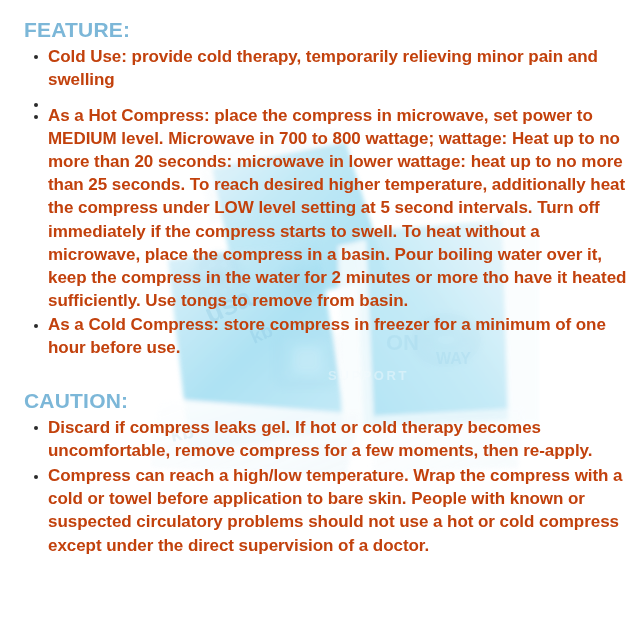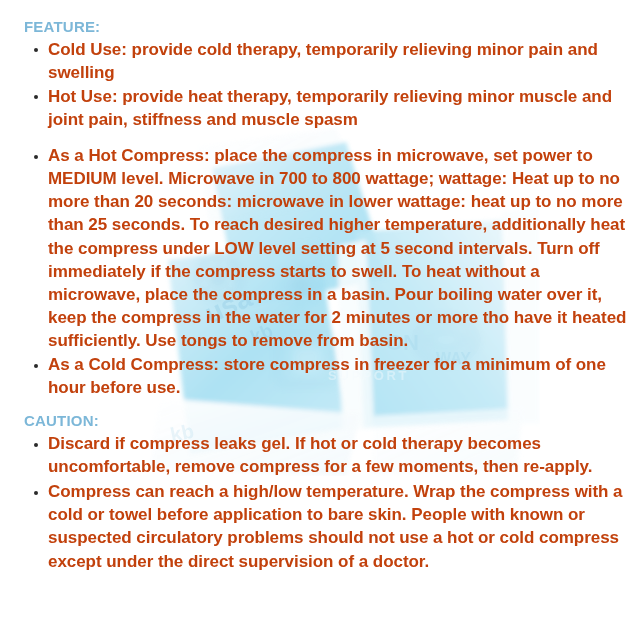--- a/index.html
+++ b/index.html
@@ -46,7 +46,7 @@
   .section { margin: 0 0 0 0; }
 
   .section-heading {
-    font-size: 15px;
+    font-size: 21px;
     font-weight: bold;
     letter-spacing: 0.2px;
     line-height: 1.18;

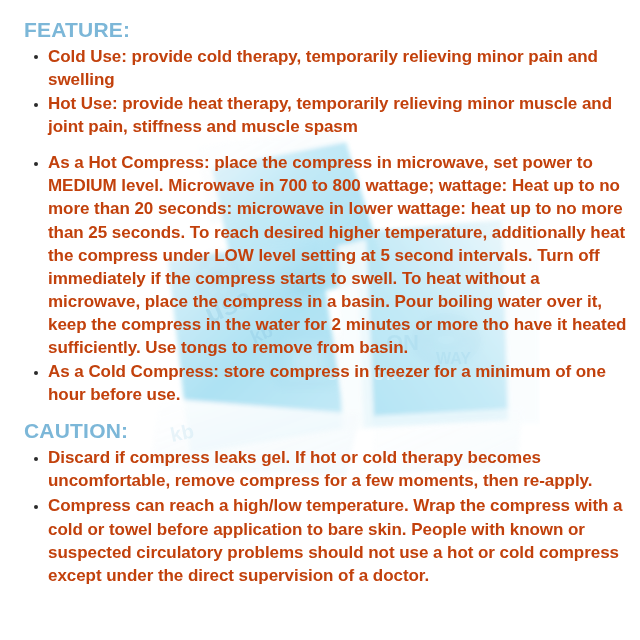--- a/index.html
+++ b/index.html
@@ -190,7 +190,6 @@
         </li>
         <li>
           <span class="bullet-dot"></span>
-          <span>Hot Use: provide heat therapy, temporarily relieving minor muscle and joint pain, stiffness and muscle spasm</span>
         </li>
       </ul>
     </section>

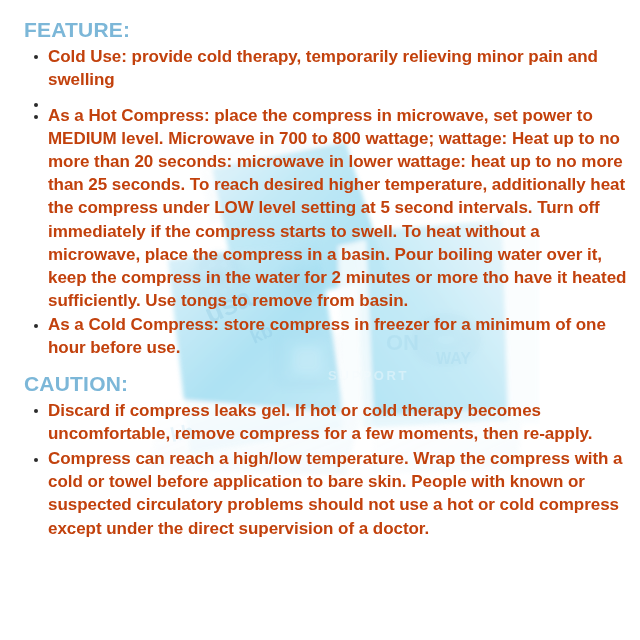--- a/index.html
+++ b/index.html
@@ -84,7 +84,7 @@
 
   #feature-section  { margin-top: 0px; }
   #instructions-section { margin-top: 13px; }
-  #caution-section  { margin-top: 13px; }
+  #caution-section  { margin-top: 30px; }
 
   #caution-section ul.bullets > li { margin-bottom: 2px; }
 </style>

